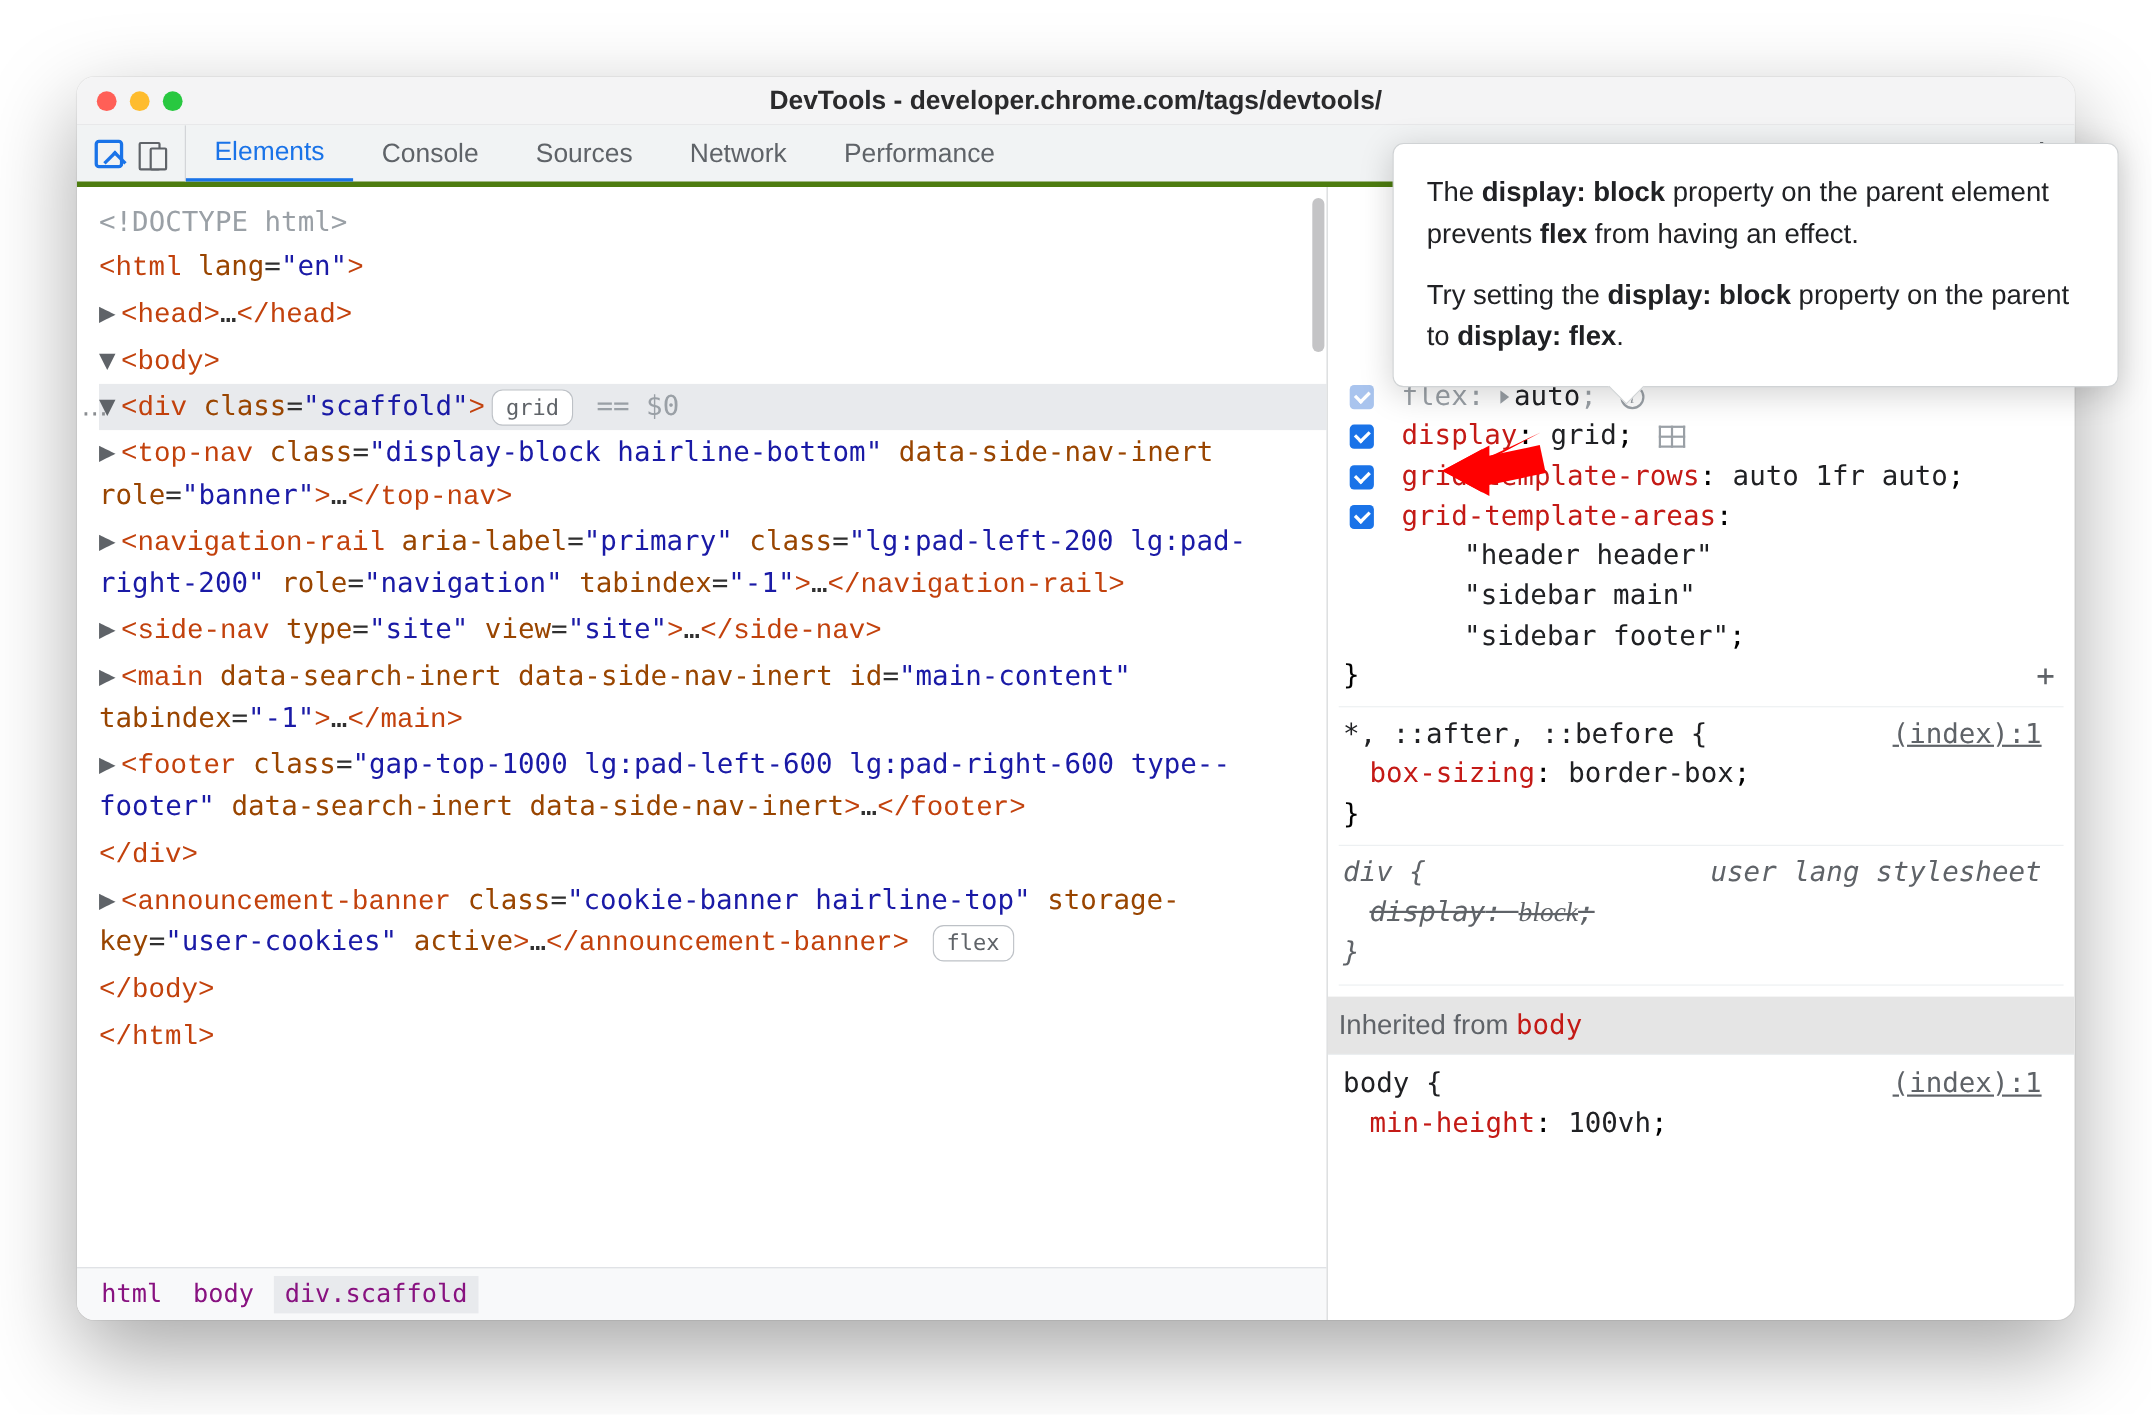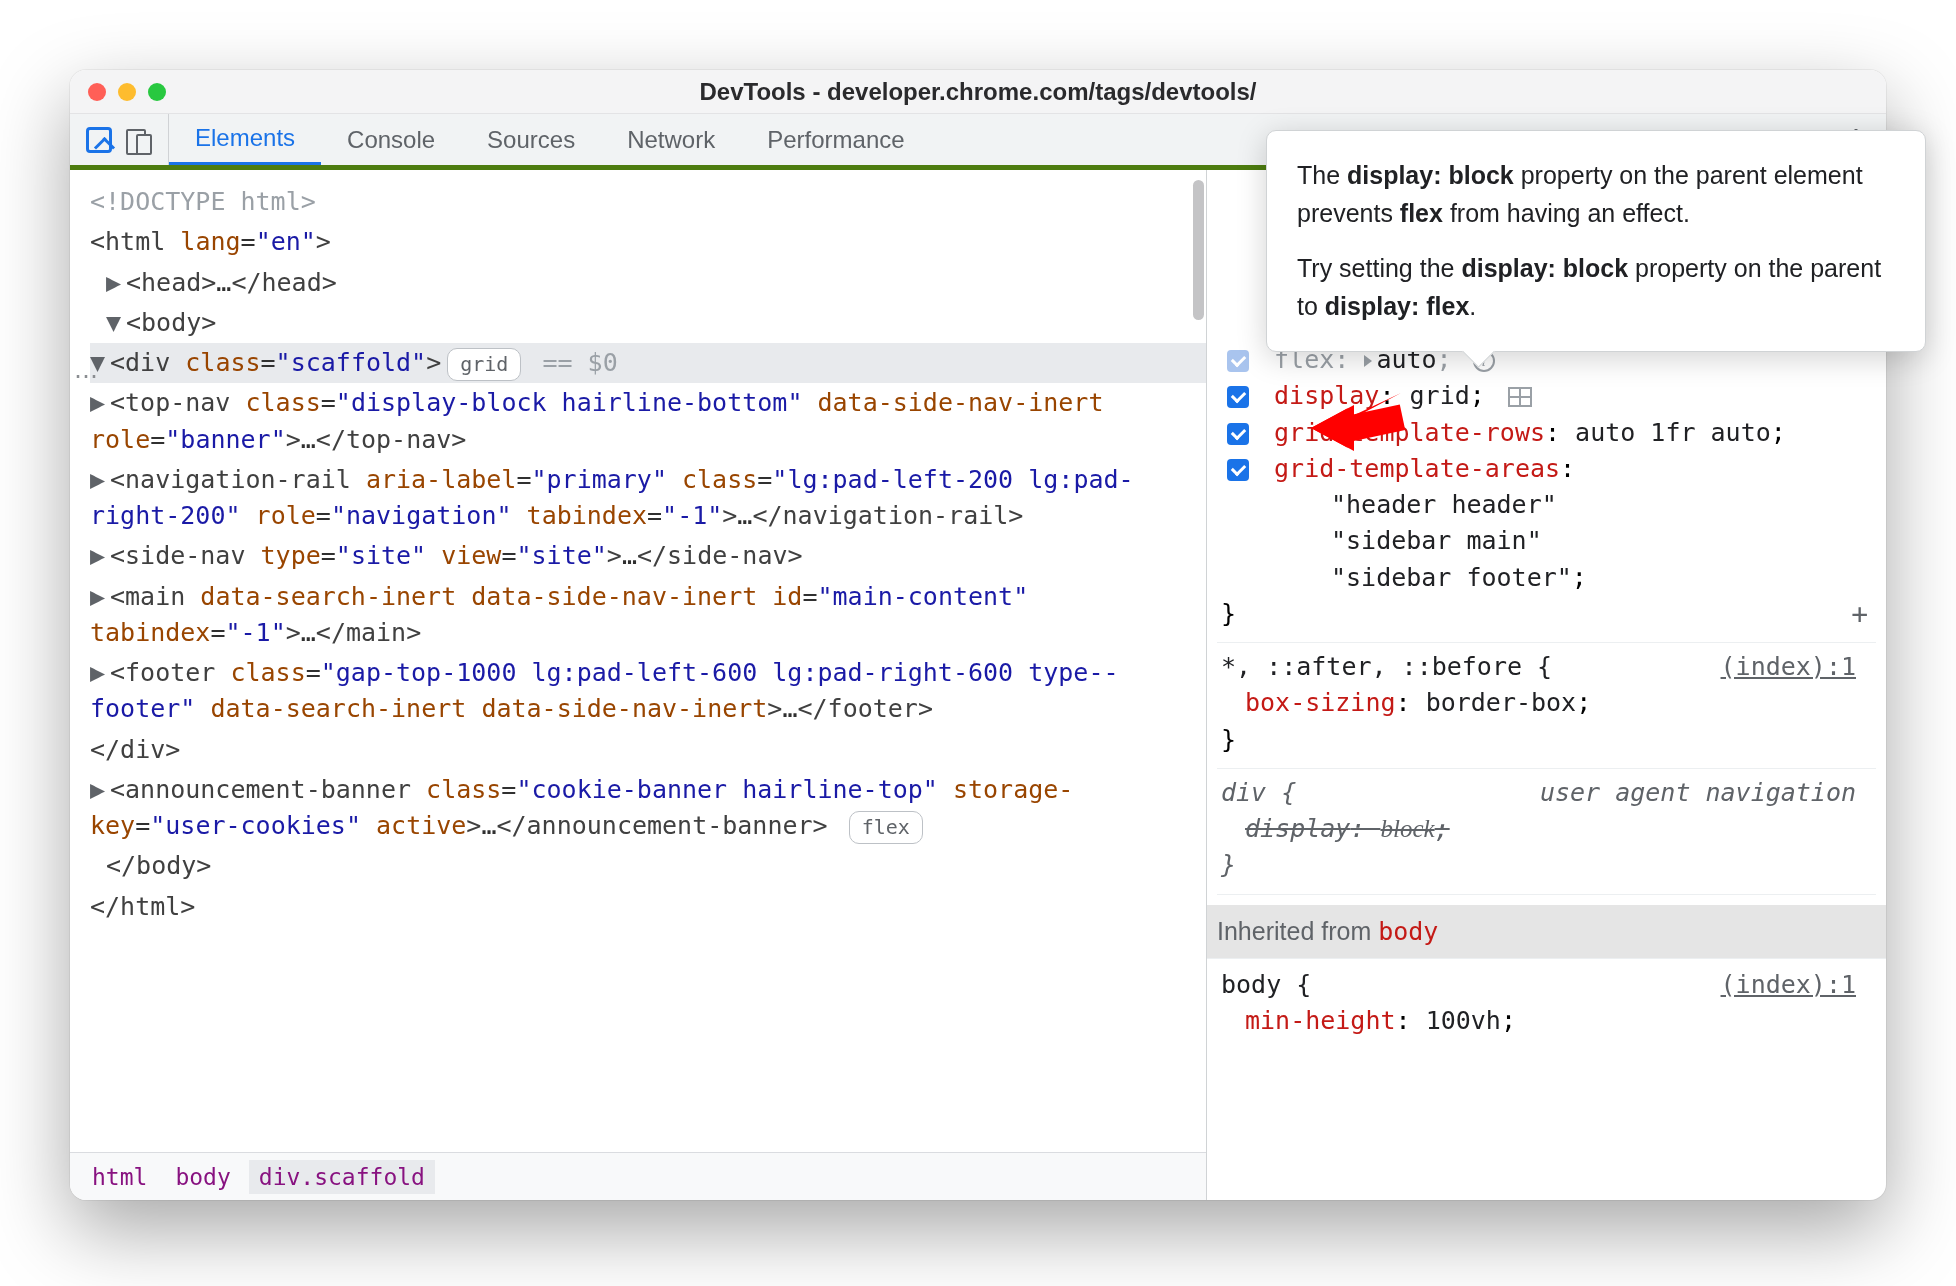--- a/index.html
+++ b/index.html
@@ -63,7 +63,7 @@
 .indent3{padding-left:84px;}
 .indent4{padding-left:112px;}
 .gut{display:inline-block;width:22px;color:#5f6368;margin-right:-2px;}
-.tag{color:#404040;}
+.tag{color:#c2410c;font-family:Liberation Mono, monospace;}
 .attr-name{color:#994500;}
 .attr-val{color:#1a1aa6;}
 .quotemark{color:#1a1aa6;}

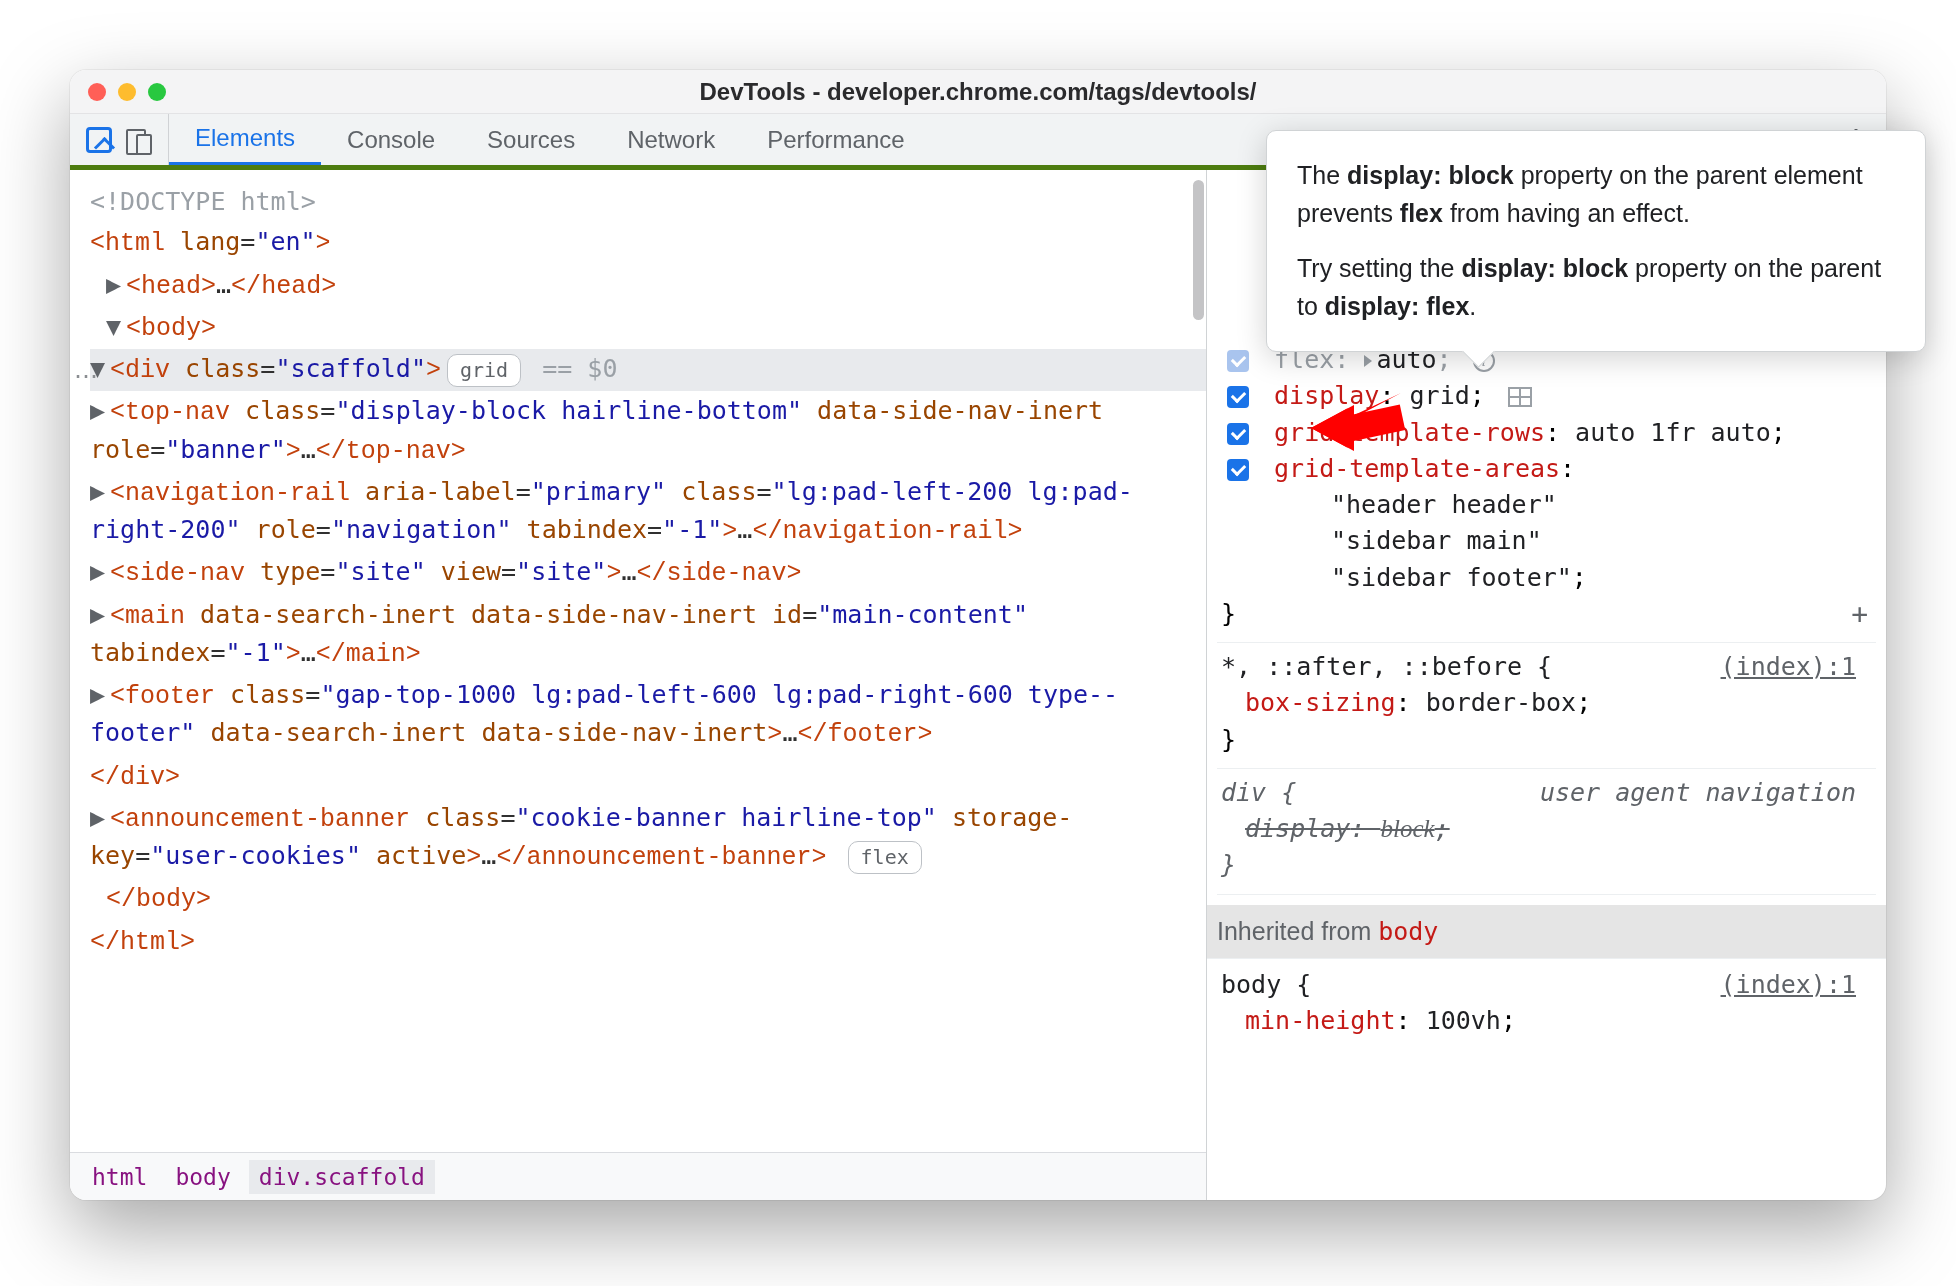--- a/index.html
+++ b/index.html
@@ -59,7 +59,7 @@
 .dom-tree{flex:1;overflow:auto;font-family:Menlo,Consolas,monospace;font-size:25px;line-height:1.45;padding:12px 0 12px 20px;white-space:nowrap;}
 .dom-tree .line{padding:2px 0;}
 .indent1{padding-left:28px;}
-.indent2{padding-left:56px;margin-left:16px;}
+.indent2{padding-left:56px;}
 .indent3{padding-left:84px;}
 .indent4{padding-left:112px;}
 .gut{display:inline-block;width:22px;color:#5f6368;margin-right:-2px;}

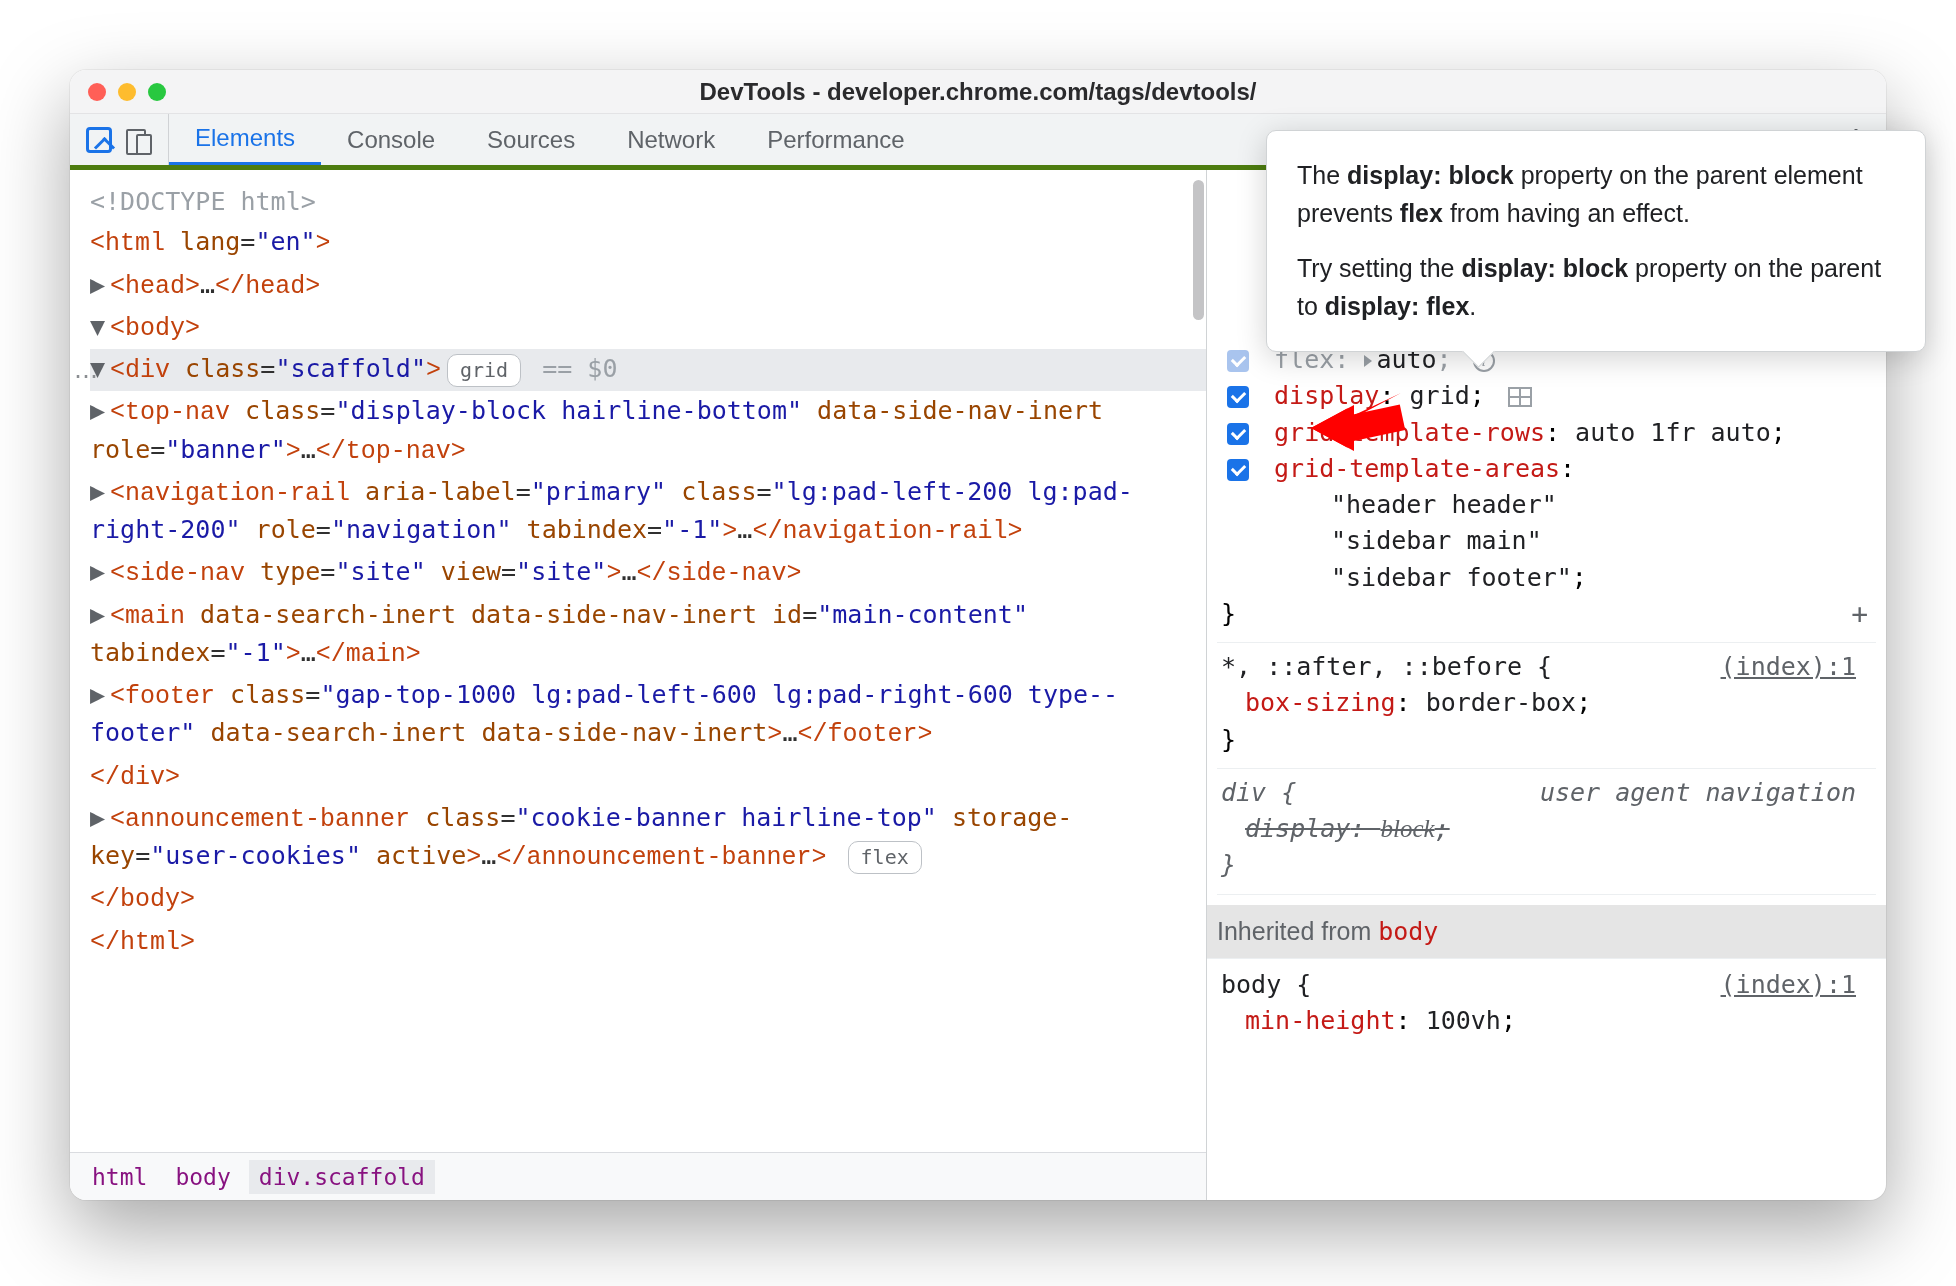--- a/index.html
+++ b/index.html
@@ -235,7 +235,7 @@
         </div>
 
         <div class="rule">
-          <span class="source italic" style="text-decoration:none;">user agent navigation</span>
+          <span class="source italic" style="text-decoration:none;">user lang stylesheet</span>
           <div class="selector italic">div {</div>
           <div class="prop-line italic strike"><span class="prop" style="color:#5f6368;">display</span><span>: </span><span class="val" style="color:#5f6368;font-family:Liberation Serif, serif;">block</span><span>;</span></div>
           <div class="italic">}</div>

